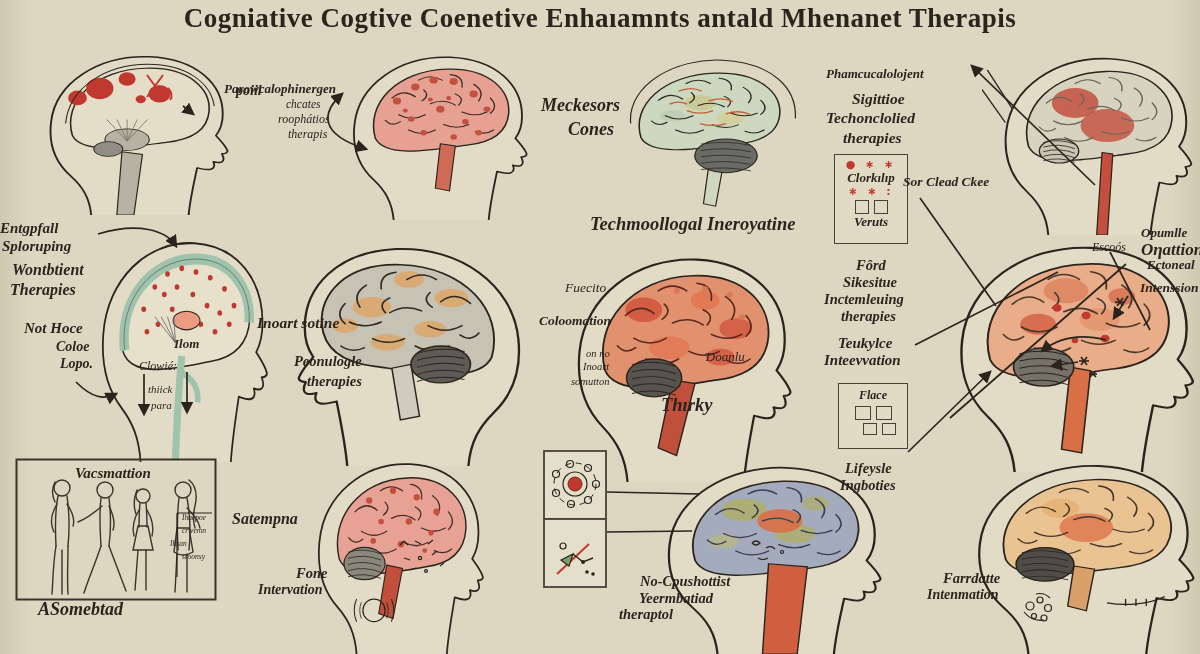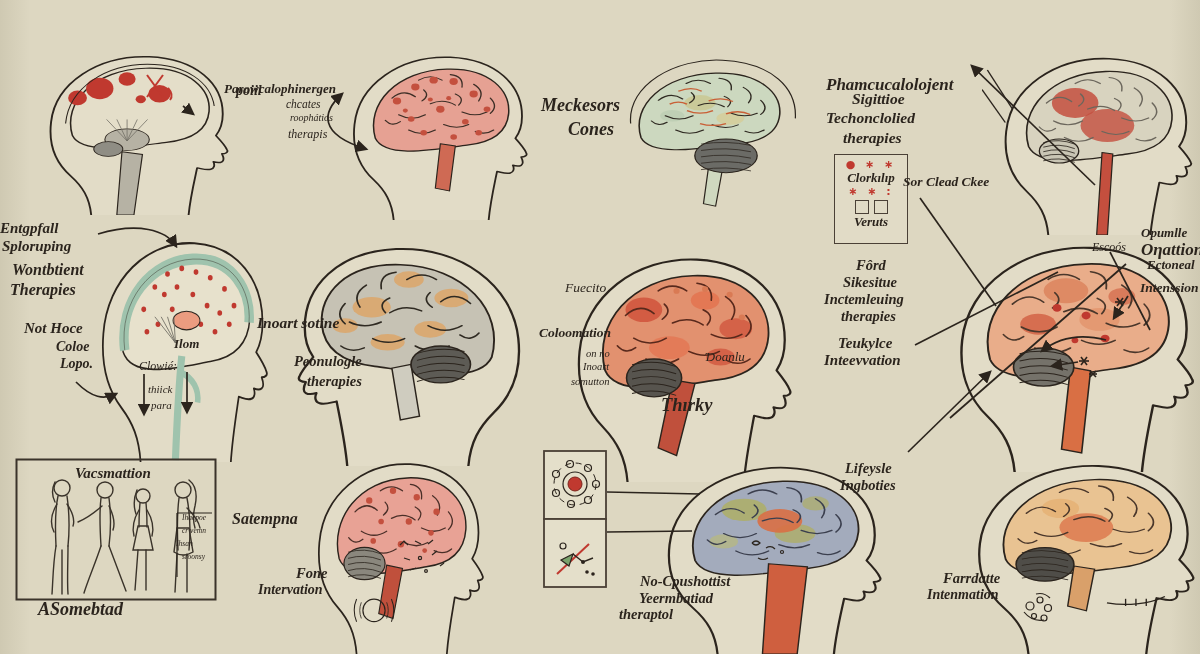--- a/index.html
+++ b/index.html
@@ -37,6 +37,7 @@
 
 <div id="canvas">
 
+  <div id="title">Cogniаtive Cogtive Coenetive Enhaıamnts antald Mhenanet Therapis</div>
 
   <div class="lbl" style="left:224px;top:82px;font-size:13px;">Parowcalophinergen</div>
   <div class="lbl" style="left:236px;top:84px;font-size:14px;">poiil</div>

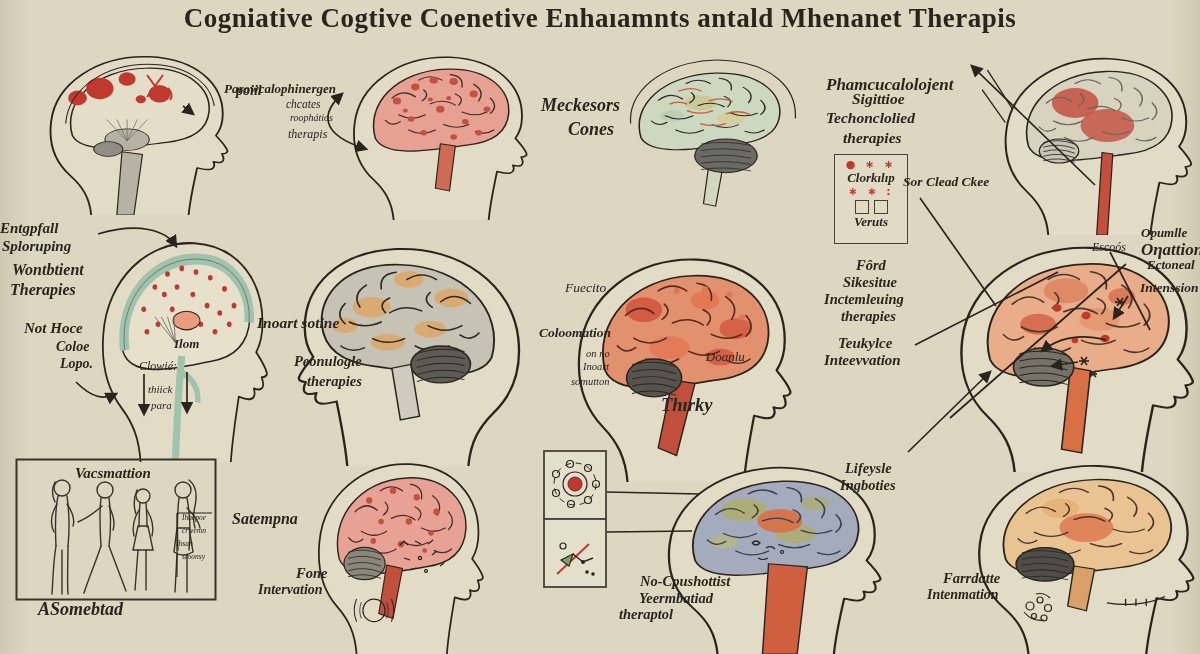--- a/index.html
+++ b/index.html
@@ -49,7 +49,7 @@
   <div class="lbl" style="left:568px;top:120px;font-size:18px;">Cones</div>
 
 
-  <div class="lbl" style="left:826px;top:67px;font-size:17px;margin-top:9px;">Phamcucalolojent</div>
+  <div class="lbl" style="left:826px;top:67px;font-size:13px;">Phamcucalolojent</div>
   <div class="lbl" style="left:852px;top:91px;font-size:15.5px;">Sigittioe</div>
   <div class="lbl" style="left:826px;top:110px;font-size:15.5px;">Techonclolied</div>
   <div class="lbl" style="left:843px;top:130px;font-size:15.5px;">therapies</div>

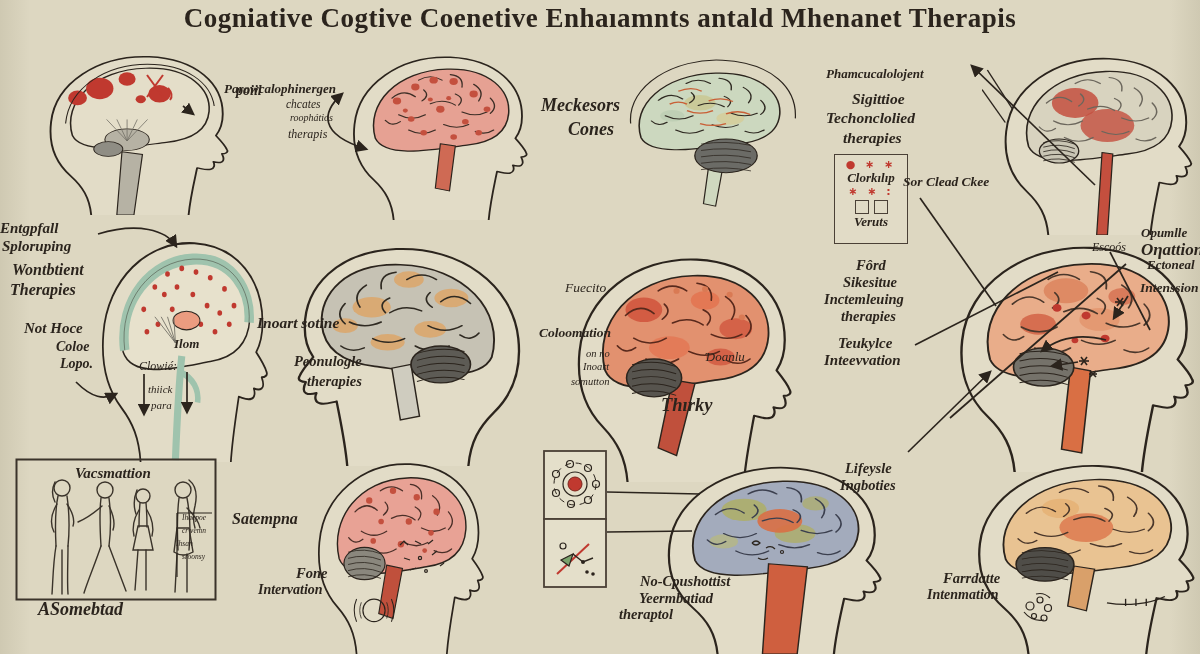--- a/index.html
+++ b/index.html
@@ -42,7 +42,7 @@
   <div class="lbl" style="left:224px;top:82px;font-size:13px;">Parowcalophinergen</div>
   <div class="lbl" style="left:236px;top:84px;font-size:14px;">poiil</div>
   <div class="lbl light" style="left:286px;top:99px;font-size:11.5px;">chcates</div>
-  <div class="lbl light" style="left:278px;top:113px;font-size:10px;margin-left:12px;">roophátios</div>
+  <div class="lbl light" style="left:278px;top:113px;font-size:12px;">roophátios</div>
   <div class="lbl light" style="left:288px;top:128px;font-size:12px;">therapis</div>
 
   <div class="lbl" style="left:541px;top:96px;font-size:18px;">Meckesors</div>

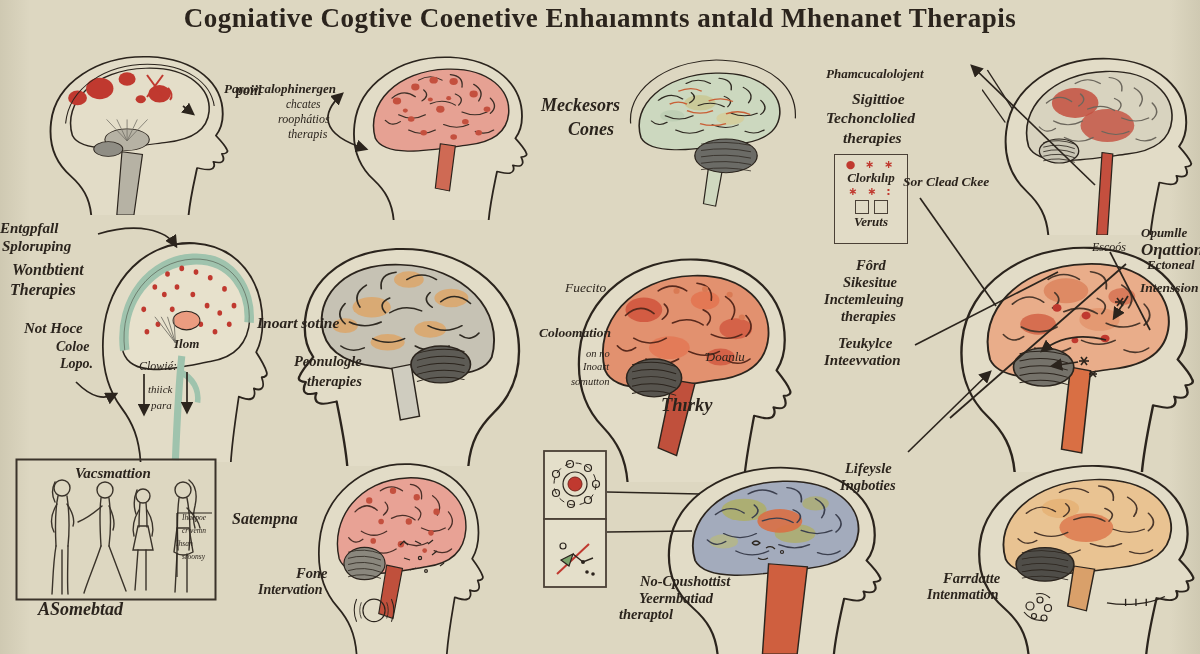--- a/index.html
+++ b/index.html
@@ -48,6 +48,7 @@
   <div class="lbl" style="left:541px;top:96px;font-size:18px;">Meckesors</div>
   <div class="lbl" style="left:568px;top:120px;font-size:18px;">Cones</div>
 
+  <div class="lbl" style="left:590px;top:215px;font-size:18.5px;">Techmoollogal Ineroyatine</div>
 
   <div class="lbl" style="left:826px;top:67px;font-size:13px;">Phamcucalolojent</div>
   <div class="lbl" style="left:852px;top:91px;font-size:15.5px;">Sigittioe</div>

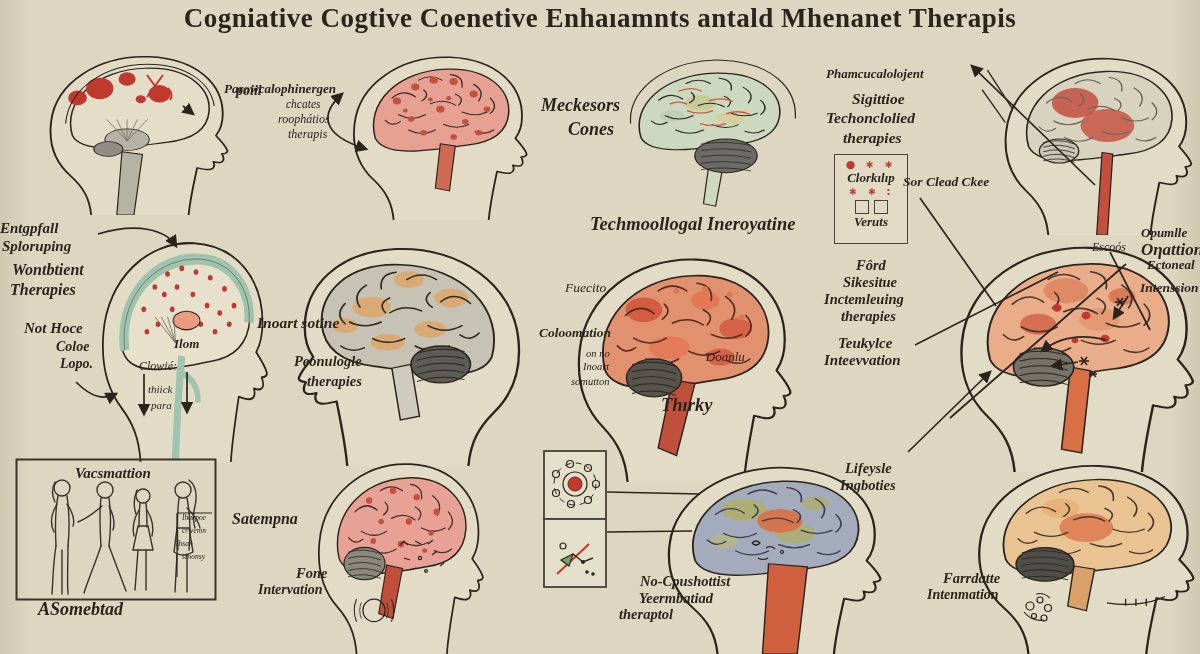--- a/index.html
+++ b/index.html
@@ -92,7 +92,7 @@
   <div class="lbl" style="left:307px;top:374px;font-size:14.5px;">therapies</div>
 
   <div class="lbl light" style="left:565px;top:281px;font-size:13.5px;">Fuecito</div>
-  <div class="lbl" style="left:539px;top:326px;font-size:13.5px;">Coloomation</div>
+  <div class="lbl" style="left:539px;top:314px;font-size:13.5px;">Coloomation</div>
   <div class="lbl light" style="left:586px;top:349px;font-size:10.5px;">on no</div>
   <div class="lbl light" style="left:583px;top:362px;font-size:10.5px;">Inoart</div>
   <div class="lbl light" style="left:571px;top:377px;font-size:10.5px;">somutton</div>

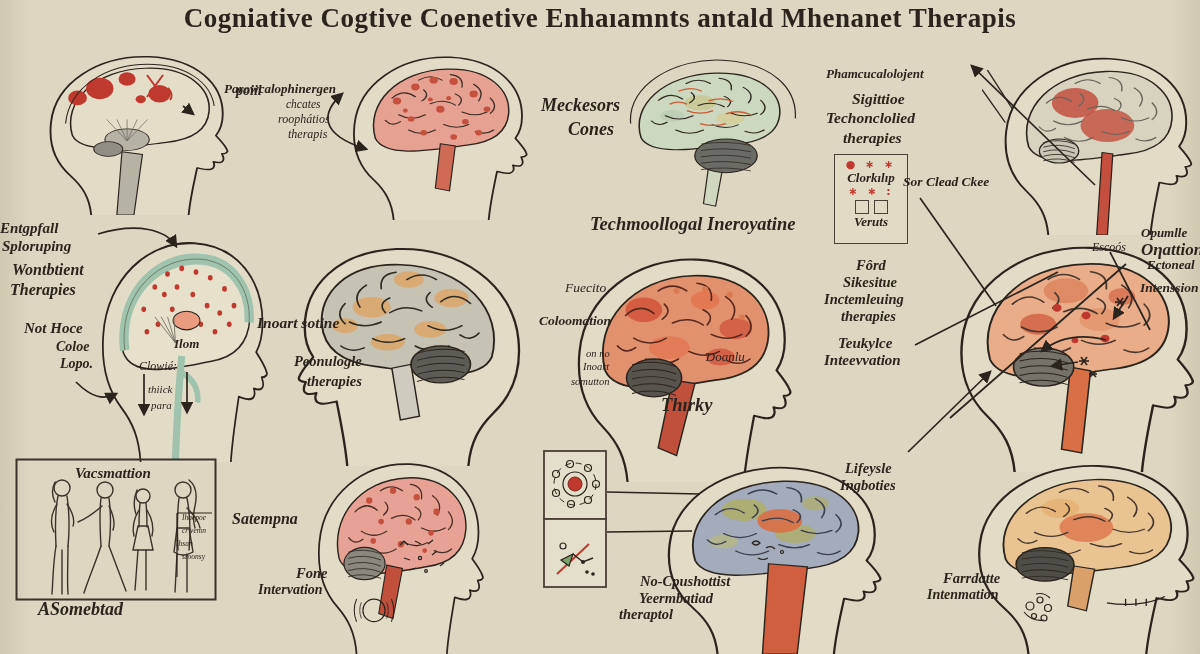--- a/index.html
+++ b/index.html
@@ -106,6 +106,17 @@
   <div class="lbl" style="left:838px;top:336px;font-size:15px;">Teukylce</div>
   <div class="lbl" style="left:824px;top:353px;font-size:15px;">Inteevvation</div>
 
+  <div class="panelbox" style="left:838px;top:383px;width:70px;height:66px;">
+    <div class="boxtitle" style="font-size:12px;">Flace</div>
+    <div class="sqrow">
+      <div class="sq" style="width:14px;height:12px;"></div>
+      <div class="sq" style="width:14px;height:12px;"></div>
+    </div>
+    <div class="sqrow" style="margin-left:12px;">
+      <div class="sq" style="width:12px;height:10px;"></div>
+      <div class="sq" style="width:12px;height:10px;"></div>
+    </div>
+  </div>
 
   <div class="lbl" style="left:845px;top:461px;font-size:14.5px;">Lifeysle</div>
   <div class="lbl" style="left:840px;top:478px;font-size:14.5px;">Ingboties</div>

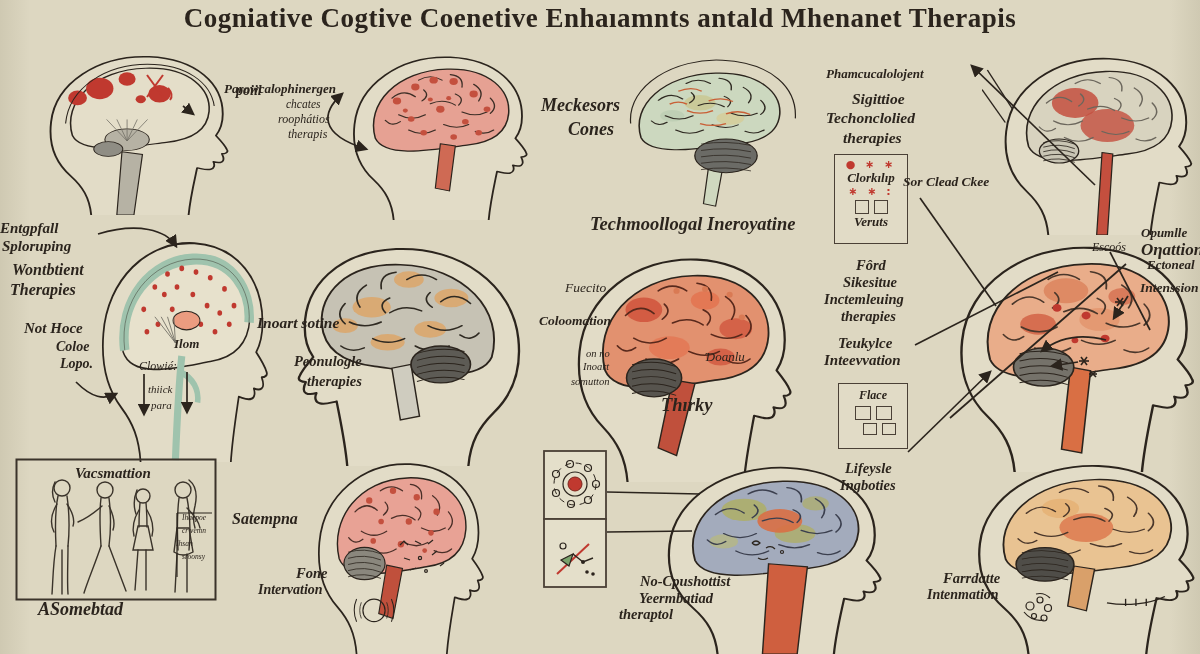--- a/index.html
+++ b/index.html
@@ -124,7 +124,7 @@
   <div class="lbl" style="left:75px;top:466px;font-size:15px;">Vacsmattion</div>
   <div class="lbl light" style="left:182px;top:514px;font-size:7.5px;">Ihacpoe</div>
   <div class="lbl light" style="left:182px;top:527px;font-size:7.5px;">cr vemn</div>
-  <div class="lbl light" style="left:176px;top:540px;font-size:7.5px;">Ihsan</div>
+  <div class="lbl light" style="left:170px;top:540px;font-size:7.5px;">Ihsan</div>
   <div class="lbl light" style="left:182px;top:553px;font-size:7.5px;">sroonsy</div>
   <div class="lbl" style="left:38px;top:600px;font-size:18px;">ASomebtad</div>
 

